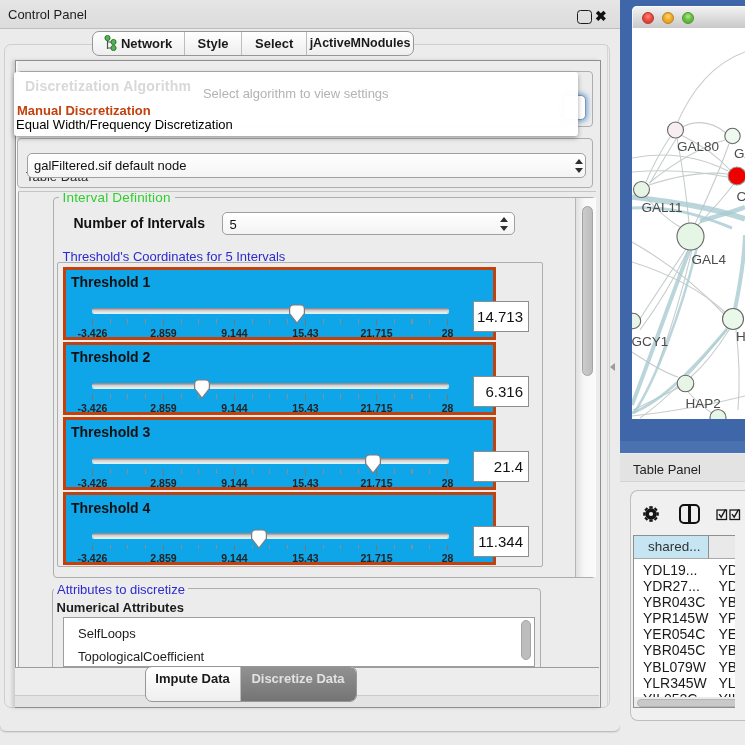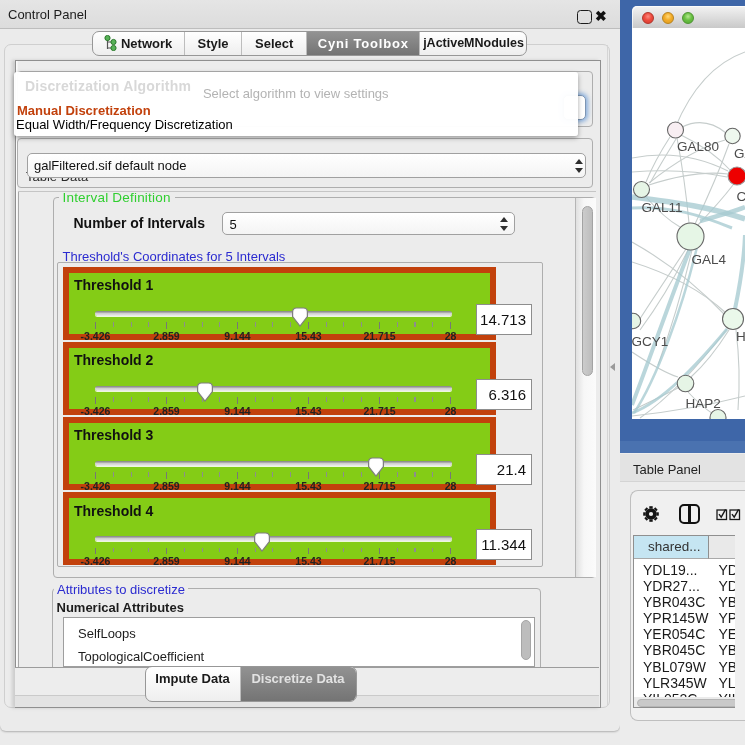--- a/index.html
+++ b/index.html
@@ -61,7 +61,6 @@
       </svg> Network</div>
   <div style="width:57.9px;">Style</div>
   <div style="width:64.5px;">Select</div>
-  <div class="dark" style="width:113.5px;letter-spacing:0.8px;">Cyni Toolbox</div>
   <div style="width:106px;font-size:12.5px;">jActiveMNodules</div>
 </div>
 

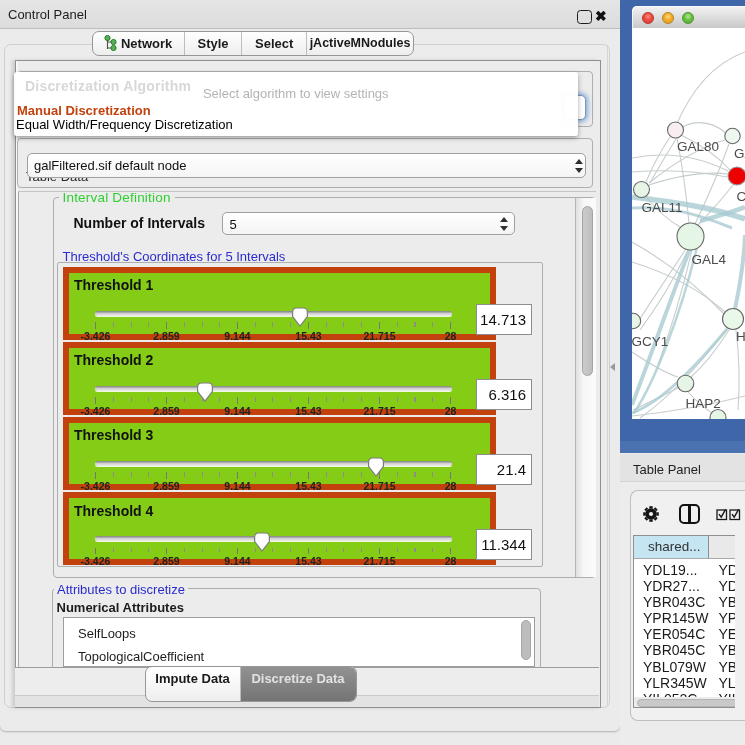--- a/index.html
+++ b/index.html
@@ -16,8 +16,8 @@
       border-left:4px solid transparent;border-right:4px solid transparent;border-top:5.5px solid #2e2e2e;}
   .group{position:absolute;border:1px solid #aeaeae;border-radius:4px;box-sizing:border-box;}
   .gtitle{position:absolute;font-size:13px;white-space:nowrap;background:#ececec;padding:0 3px;}
-  .tpanel{position:absolute;left:63px;width:433px;height:73px;background:#84cc16;
-          border:6px solid #c2410c;box-sizing:border-box;}
+  .tpanel{position:absolute;left:63px;width:433px;height:73px;background:#0ea5e9;
+          border:3px solid #c2410c;box-sizing:border-box;}
   .ttitle{position:absolute;left:5px;top:4.5px;font-size:14px;font-weight:bold;color:#111;}
   .groove{position:absolute;left:25.5px;top:38px;width:357px;height:5px;border-radius:2.5px;
           background:linear-gradient(#8f8f8f 0,#8f8f8f 1.2px,#c9c9c9 1.8px,#e3e3e3 85%,#f2f2f2);box-shadow:0 1px 0 rgba(255,255,255,.85);}

